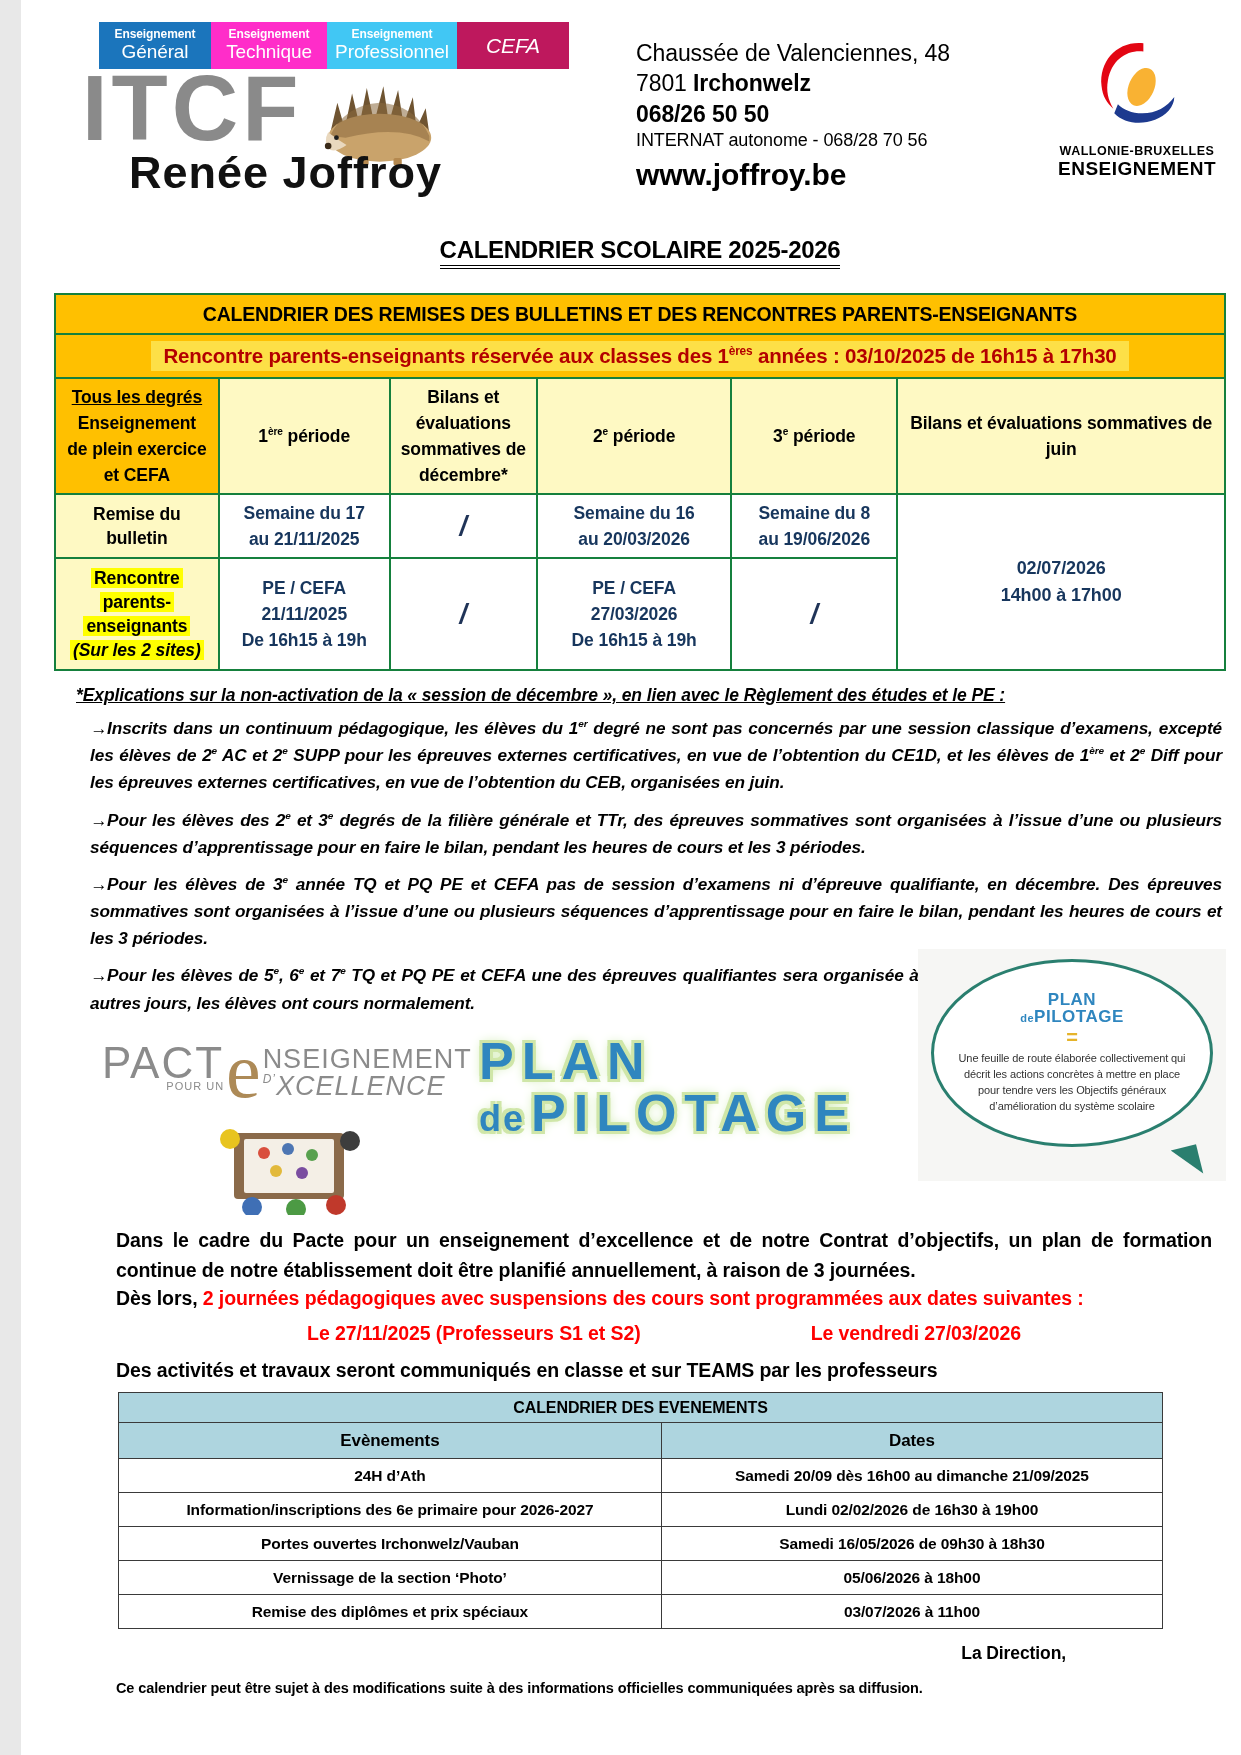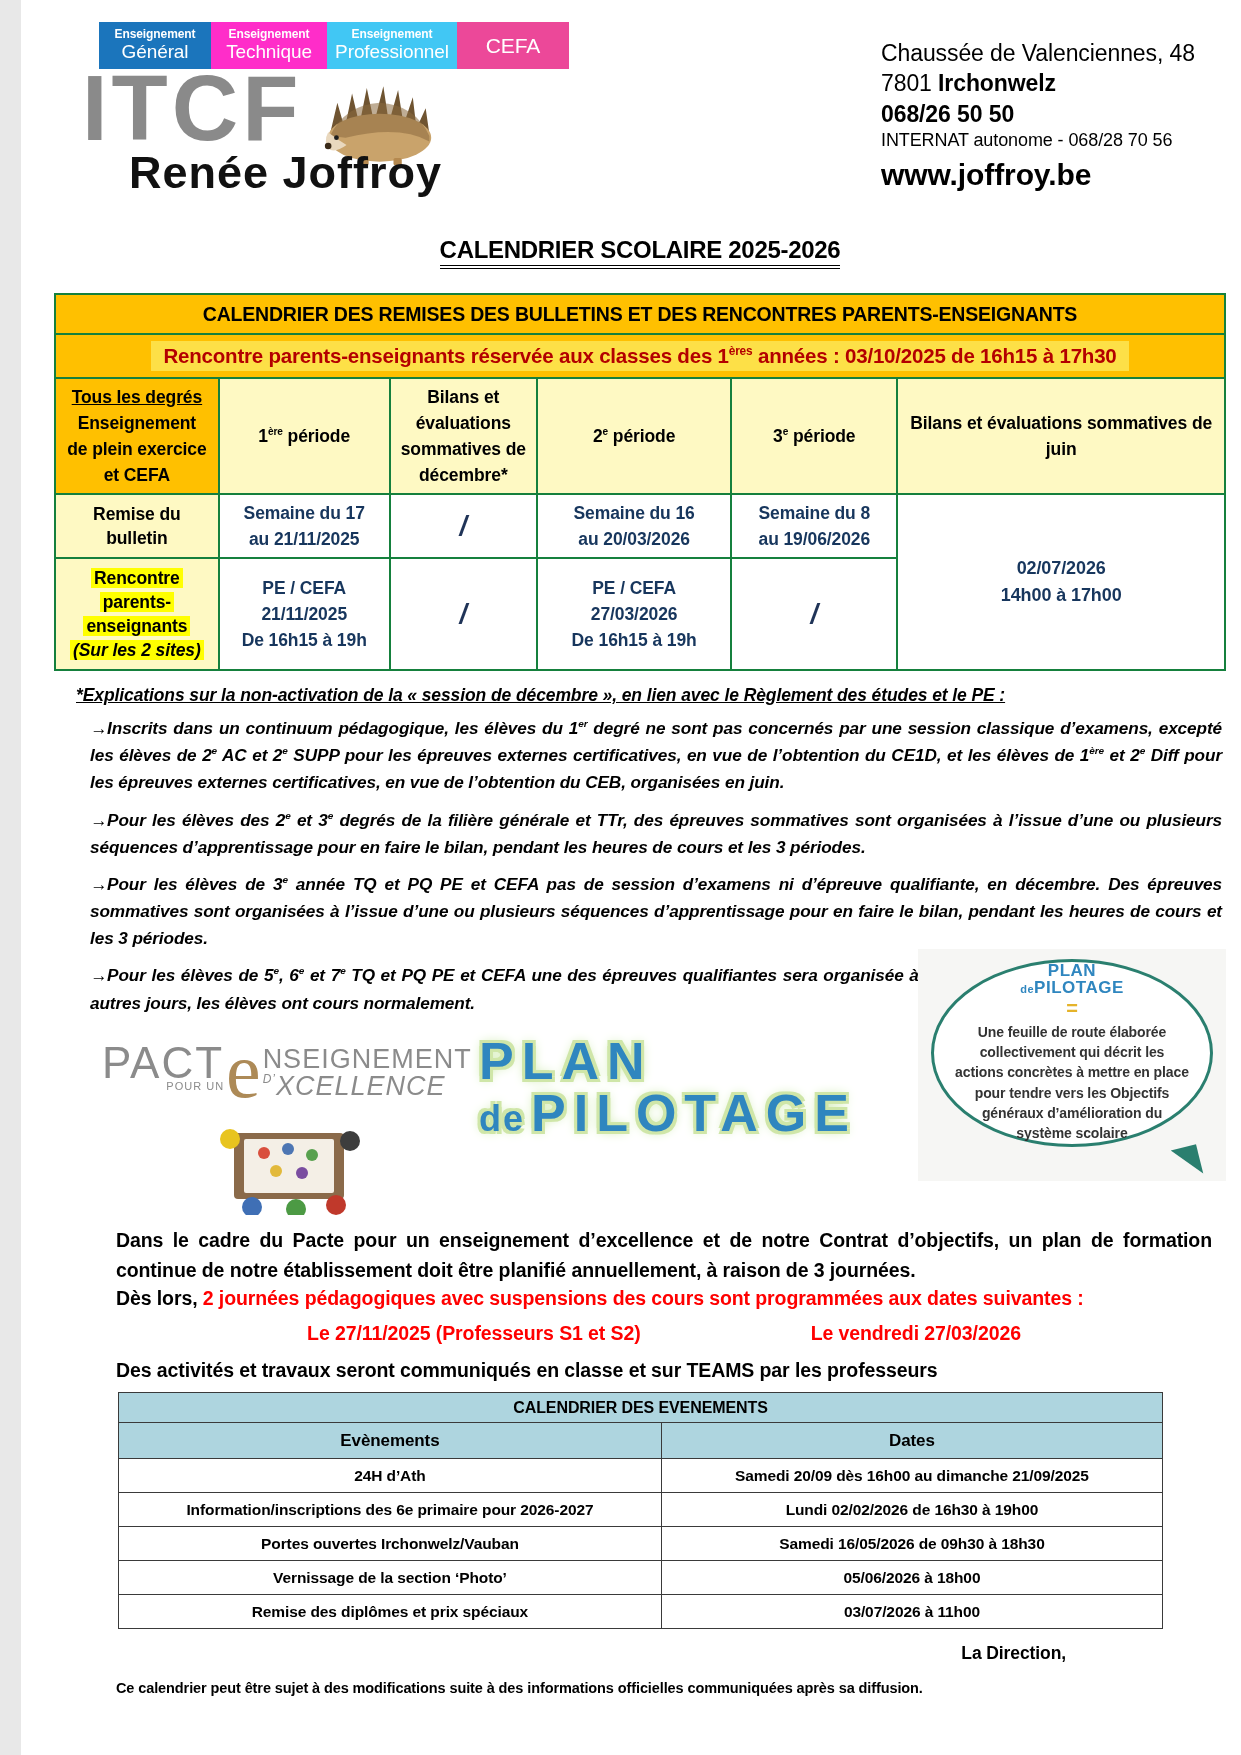--- a/index.html
+++ b/index.html
@@ -14,7 +14,7 @@
   .tab1{background:#1B75BC;flex:0 0 112px;}
   .tab2{background:#FF2DC9;flex:0 0 116px;}
   .tab3{background:#41C7F4;flex:0 0 130px;}
-  .tab4{background:#ec4899;flex:1 1 auto;}
+  .tab4{background:#be185d;flex:1 1 auto;font-style:italic;}
   .tab-top{font-size:12px;font-weight:bold;}
   .tab-bottom{font-size:19px;}
   .tab4 .tab-bottom{font-size:21px;}

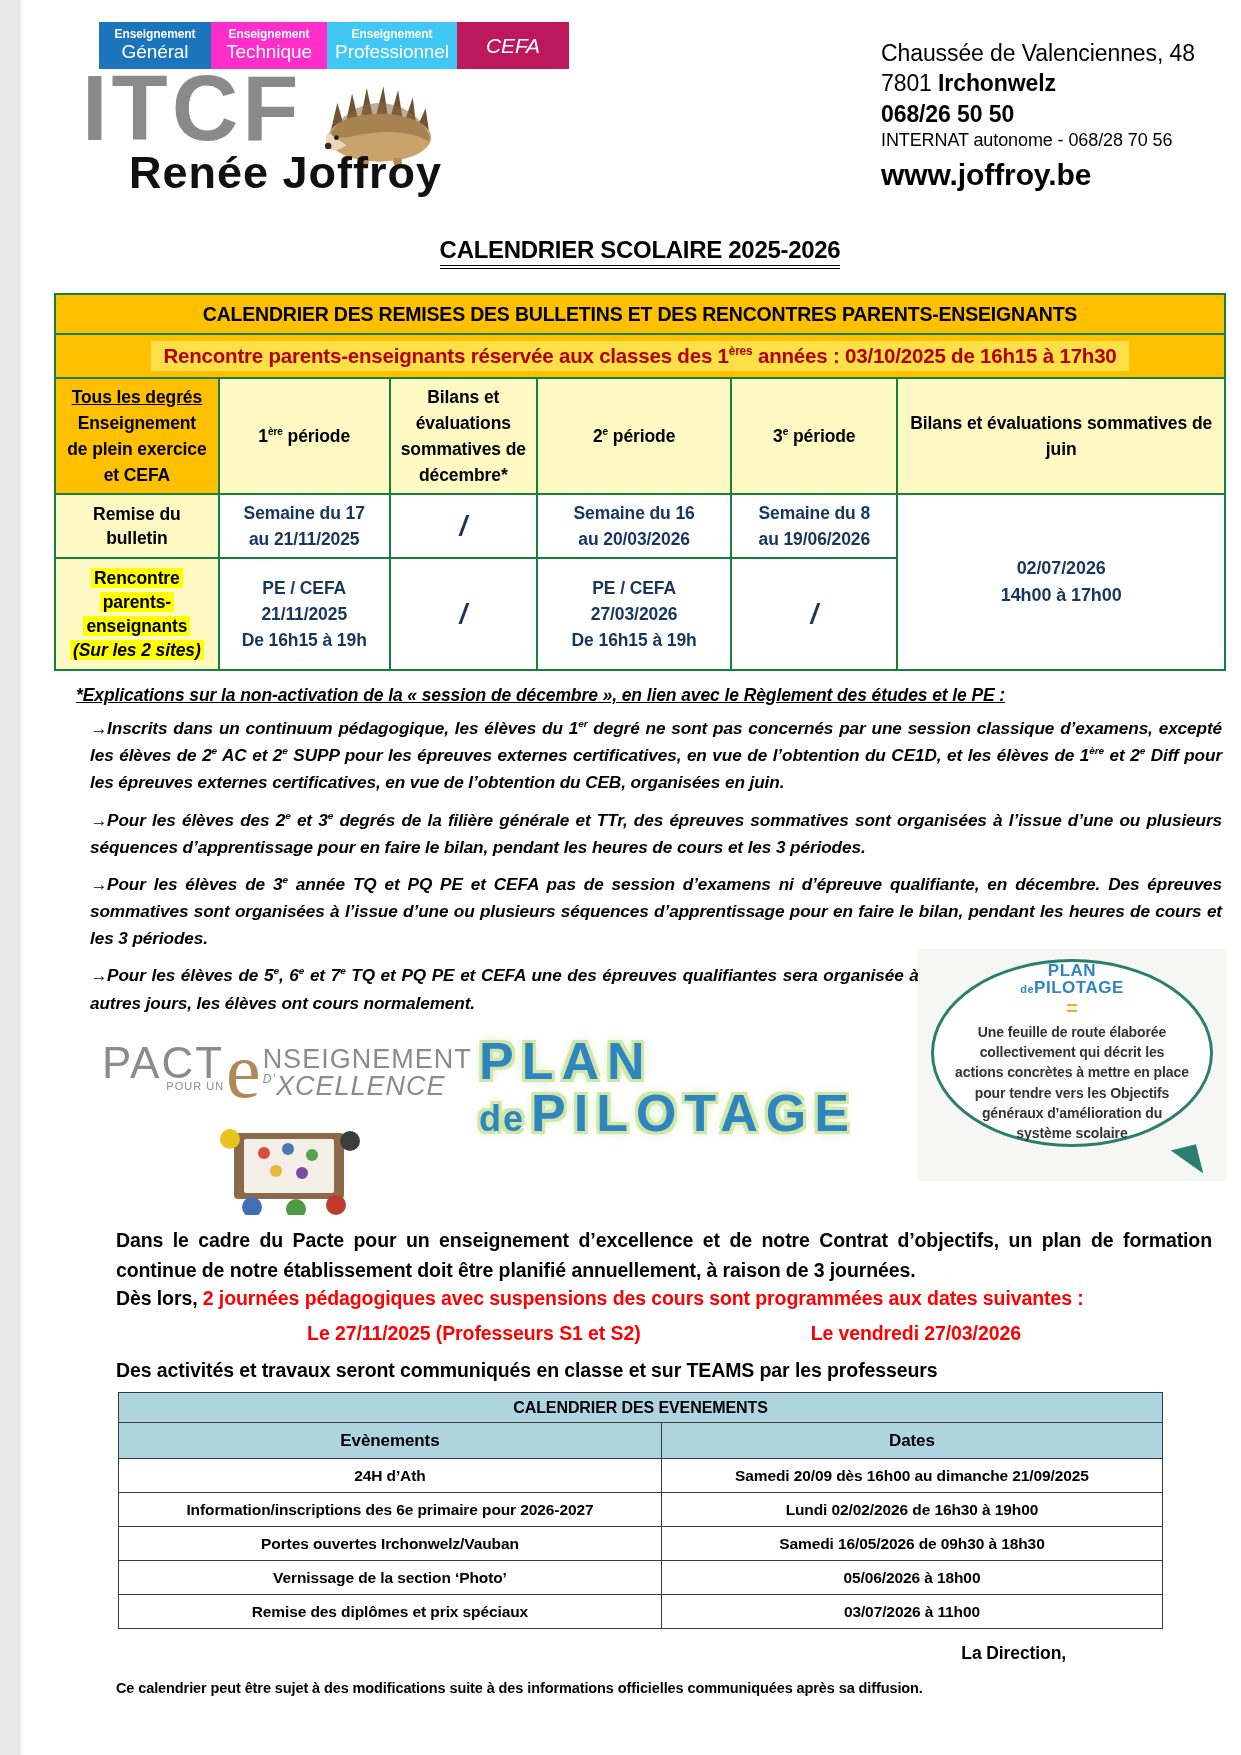--- a/index.html
+++ b/index.html
@@ -162,6 +162,17 @@
       <div class="c5">www.joffroy.be</div>
     </div>
 
+    <div class="wbe">
+      <span>
+        <svg width="100" height="100" viewBox="0 0 110 110">
+          <path d="M62,8 C34,5 13,27 16,55 C17,66 22,74 29,80 C23,70 21,60 23,49 C27,26 44,15 62,17 Z" fill="#E30613"></path>
+          <ellipse cx="60" cy="56" rx="14" ry="22" transform="rotate(24 60 56)" fill="#F9B233"></ellipse>
+          <path d="M30,85 C44,100 74,99 90,82 C94,77 96,72 96,67 C88,78 76,85 61,85 C49,85 40,81 34,75 Z" fill="#1D3A8F"></path>
+        </svg>
+      </span>
+      <div class="wbe1">WALLONIE-BRUXELLES</div>
+      <div class="wbe2">ENSEIGNEMENT</div>
+    </div>
   </header>
 
   <h1 class="title">CALENDRIER SCOLAIRE 2025-2026</h1>

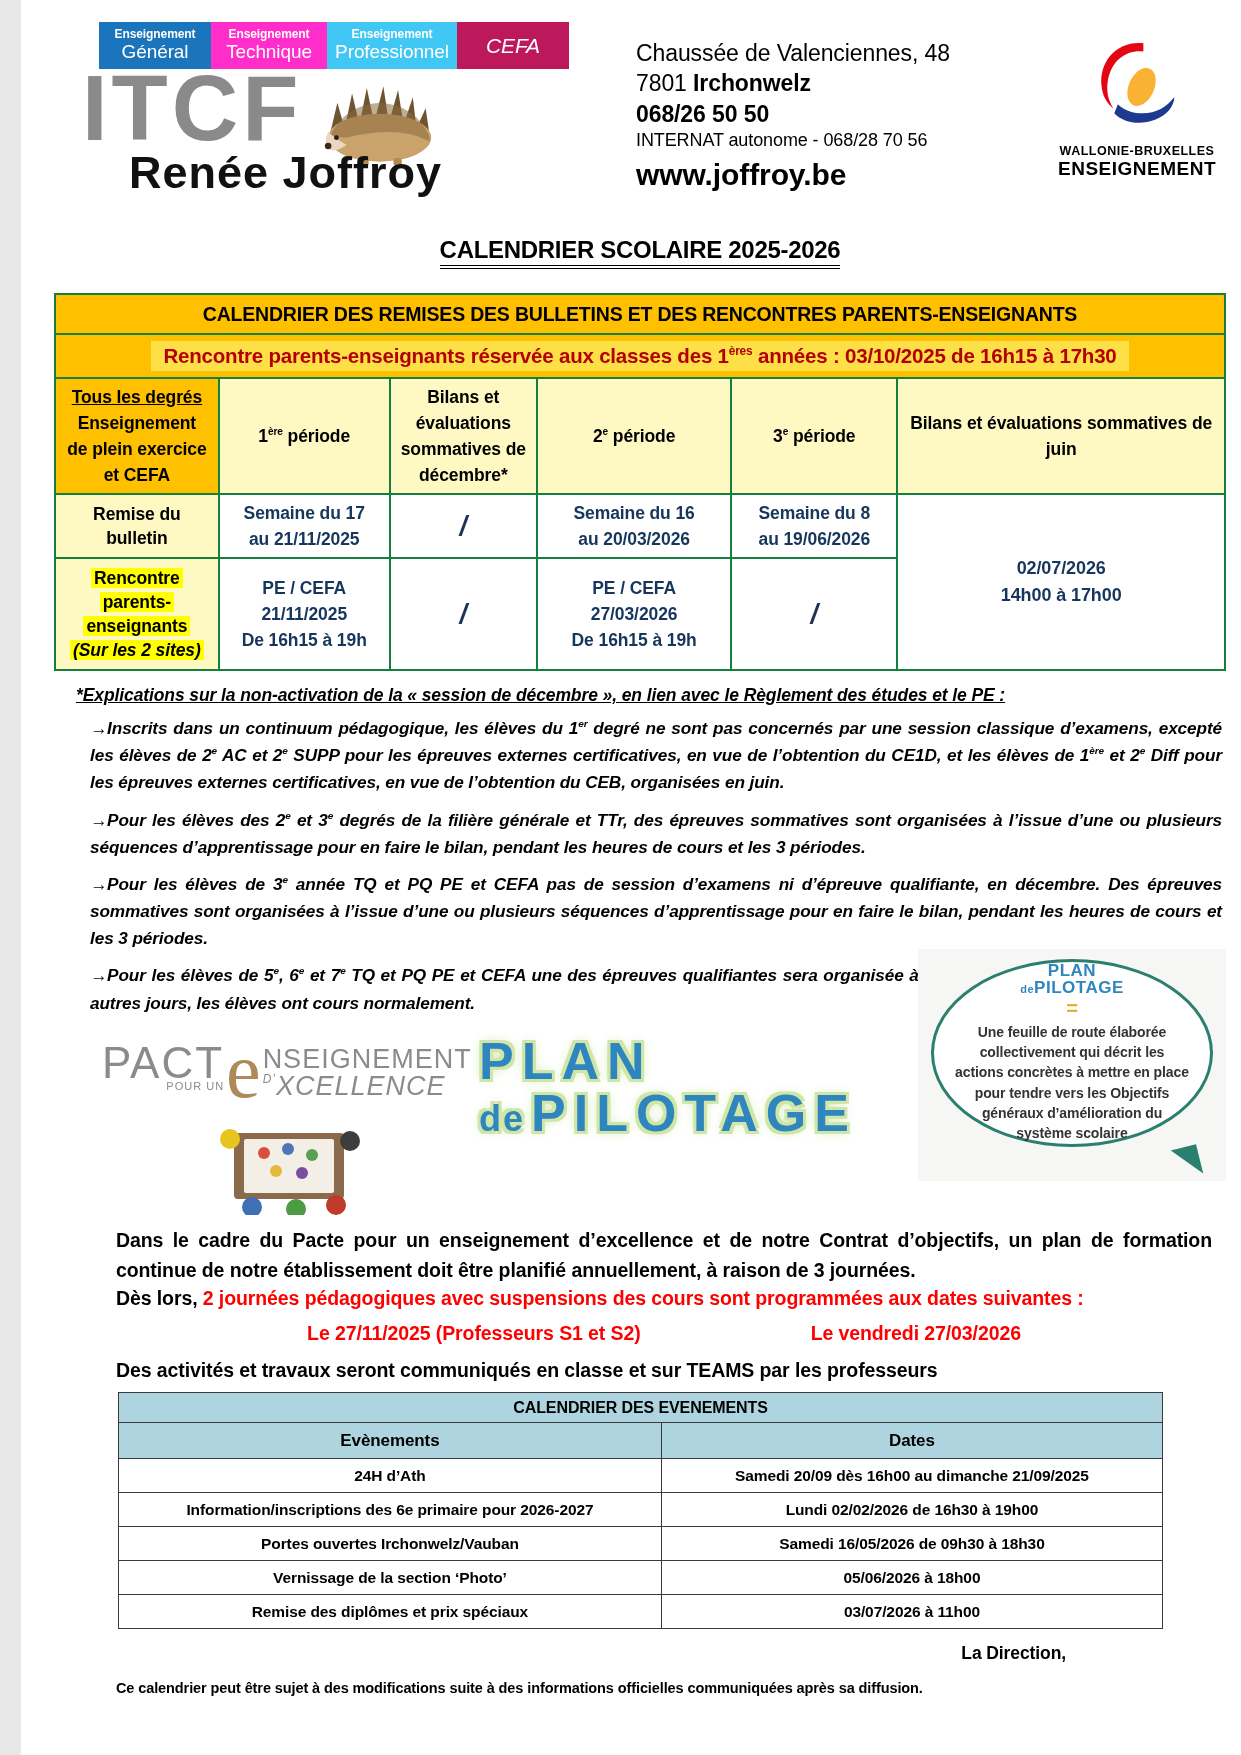--- a/index.html
+++ b/index.html
@@ -88,7 +88,7 @@
   .bub-title{color:#2f86bf;font-weight:bold;font-size:17px;line-height:1.0;letter-spacing:0.5px;}
   .bub-de{font-size:11px;}
   .bub-eq{color:#E5B32A;font-weight:bold;font-size:20px;line-height:1.0;margin:2px 0;}
-  .bub-text{font-size:14px;font-weight:bold;color:#333;line-height:1.45;margin-top:2px;}
+  .bub-text{font-size:11px;font-weight:normal;color:#333;line-height:1.45;margin-top:2px;}
   .bubble-tail{position:absolute;right:26px;bottom:4px;width:0;height:0;
                border-left:26px solid transparent;border-top:30px solid #2a7f6f;transform:rotate(-14deg);}
   

